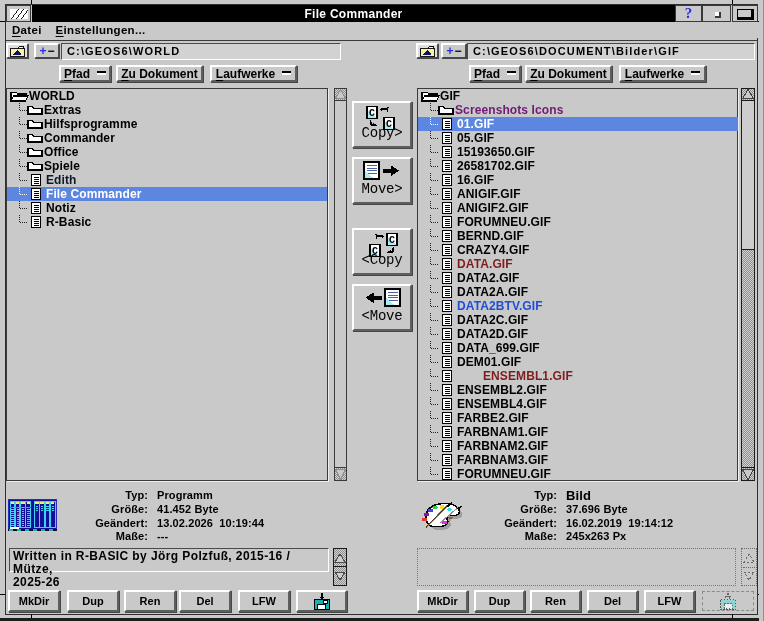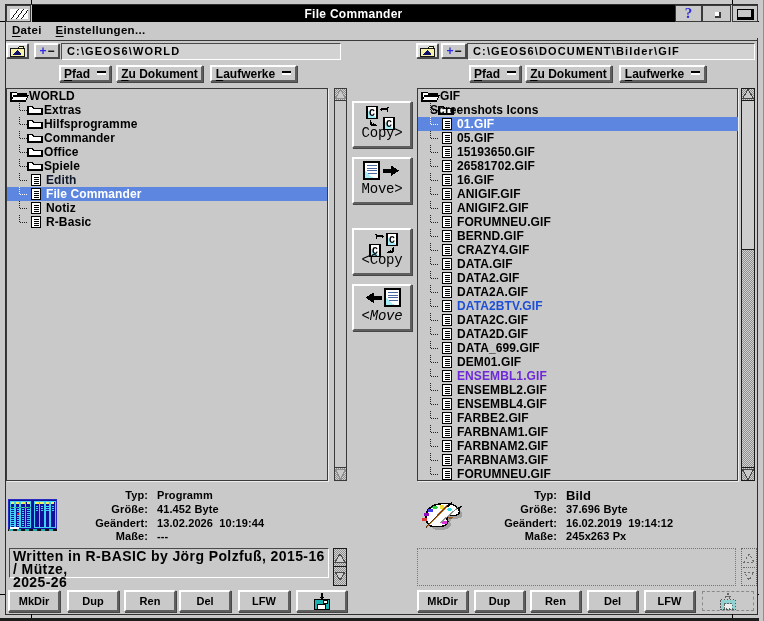--- a/index.html
+++ b/index.html
@@ -205,7 +205,7 @@
       <path d="M1 10 V2.5 h4.5 l1.5 2 H15 V10 z" fill="#fff" stroke="#000" stroke-width="1.3"></path>
     </svg>
   </div>
-<div class="abs row" style="left:430px;top:103px;color:#000000">Screenshots Icons</div>
+<div class="abs row" style="left:455px;top:103px;color:#701a75">Screenshots Icons</div>
 <div class="abs" style="left:418px;top:117px;width:320px;height:14px;background:#5c86e0"></div>
 <div class="abs" style="left:430px;top:117px;width:8px;height:8px">
     <span class="abs" style="left:0;top:0;width:1px;height:8px;background:repeating-linear-gradient(#fff 0 1px,transparent 1px 2px)"></span>

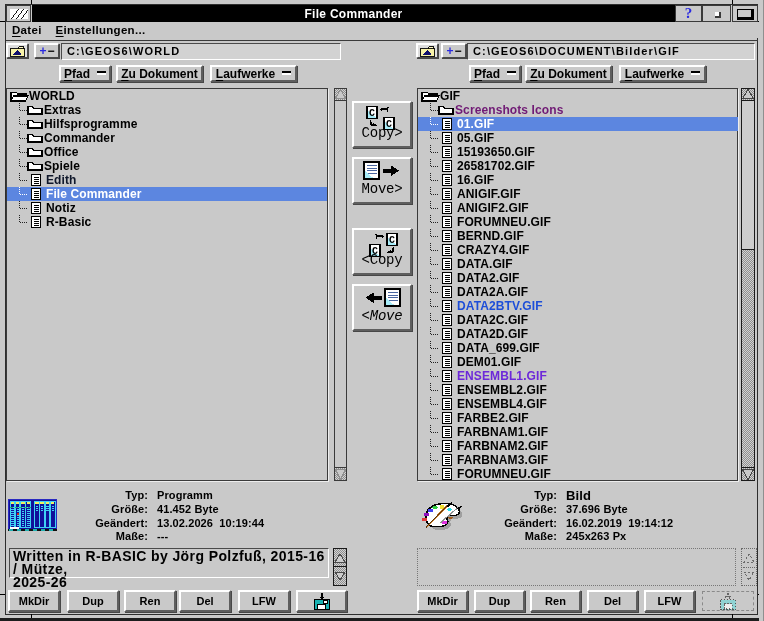--- a/index.html
+++ b/index.html
@@ -327,7 +327,7 @@
       <path d="M2.5 3 h5 M2.5 5 h5 M2.5 7 h5 M2.5 9 h5" stroke="#000" stroke-width="1"></path>
     </svg>
   </div>
-<div class="abs row" style="left:457px;top:257px;color:#000000">DATA.GIF</div>
+<div class="abs row" style="left:457px;top:257px;color:#7f1d1d">DATA.GIF</div>
 <div class="abs" style="left:430px;top:271px;width:8px;height:8px">
     <span class="abs" style="left:0;top:0;width:1px;height:8px;background:repeating-linear-gradient(#222 0 1px,transparent 1px 2px)"></span>
     <span class="abs" style="left:1px;top:7px;width:7px;height:1px;background:repeating-linear-gradient(90deg,#222 0 1px,transparent 1px 2px)"></span>

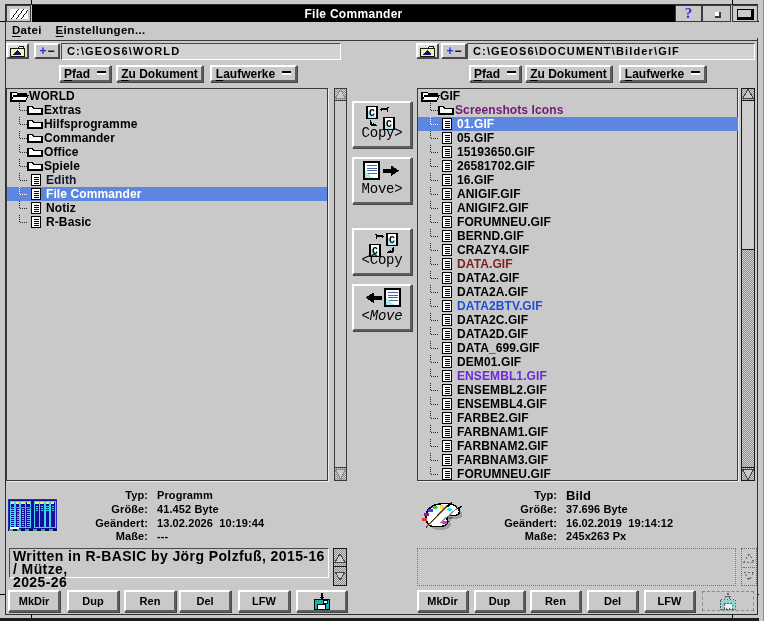--- a/index.html
+++ b/index.html
@@ -572,7 +572,7 @@
     </div>
     <div class="abs" style="left:0;right:0;bottom:5px;text-align:center;font-family:'Liberation Mono',monospace;font-size:14px;font-weight:normal;letter-spacing:-0.2px">&lt;Copy</div>
   </div>
-<div class="abs raised" style="left:352px;top:284px;width:60px;height:47px;font-style:italic;">
+<div class="abs raised" style="left:352px;top:284px;width:60px;height:47px;">
     <div class="abs" style="left:0;right:0;top:2px;display:flex;justify-content:center">
       <svg width="38" height="20" viewBox="0 0 38 20" shape-rendering="crispEdges">
         <path d="M10.5 4.5 v10.5 l-8 -5.2 z" fill="#000"></path>

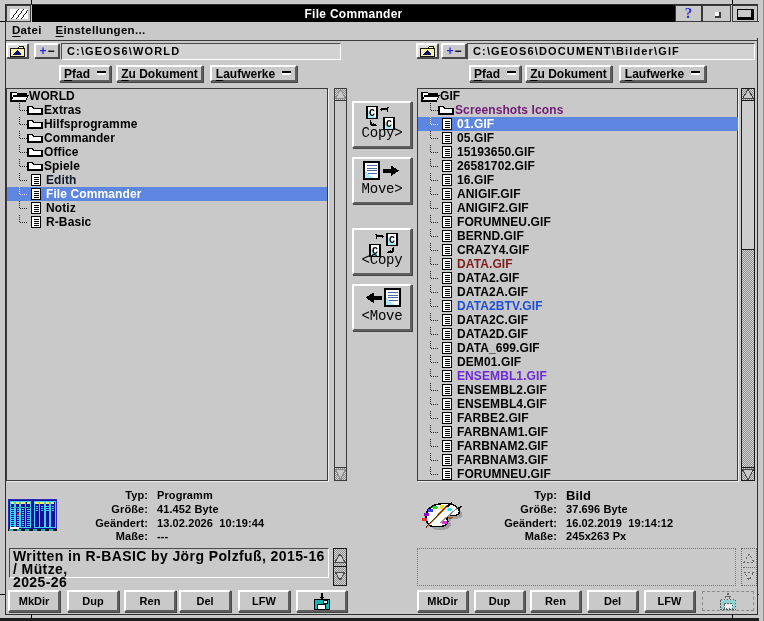--- a/index.html
+++ b/index.html
@@ -415,7 +415,7 @@
       <path d="M2.5 3 h5 M2.5 5 h5 M2.5 7 h5 M2.5 9 h5" stroke="#000" stroke-width="1"></path>
     </svg>
   </div>
-<div class="abs row" style="left:457px;top:369px;color:#6d28d9">ENSEMBL1.GIF</div>
+<div class="abs row" style="left:483px;top:369px;color:#7f1d1d">ENSEMBL1.GIF</div>
 <div class="abs" style="left:430px;top:383px;width:8px;height:8px">
     <span class="abs" style="left:0;top:0;width:1px;height:8px;background:repeating-linear-gradient(#222 0 1px,transparent 1px 2px)"></span>
     <span class="abs" style="left:1px;top:7px;width:7px;height:1px;background:repeating-linear-gradient(90deg,#222 0 1px,transparent 1px 2px)"></span>

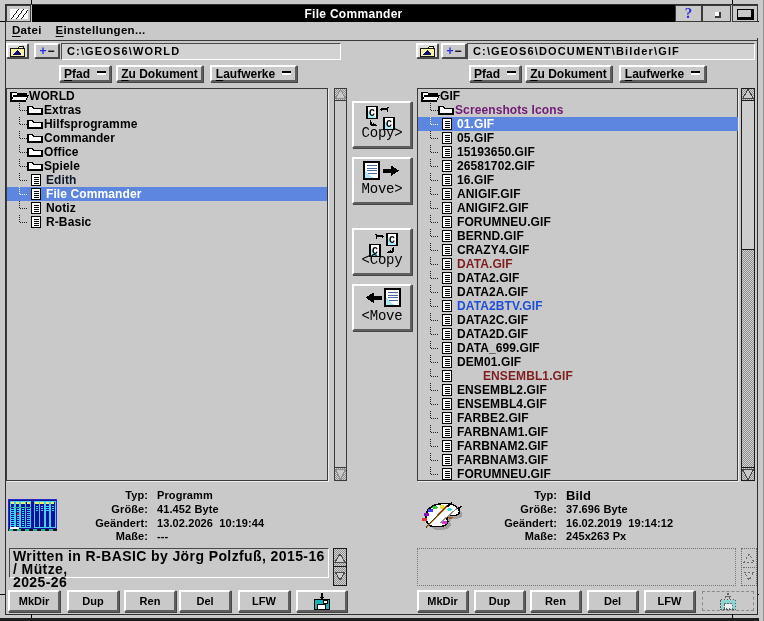--- a/index.html
+++ b/index.html
@@ -702,7 +702,7 @@
 <div class="abs" style="left:566px;top:517px;height:13px;font-size:11px;font-weight:bold;line-height:13px;letter-spacing:0.1px;white-space:pre">16.02.2019  19:14:12</div>
 <div class="abs" style="left:469px;top:530px;width:88px;height:13px;text-align:right;font-size:11px;font-weight:bold;line-height:13px;letter-spacing:0.1px">Maße:</div>
 <div class="abs" style="left:566px;top:530px;height:13px;font-size:11px;font-weight:bold;line-height:13px;letter-spacing:0.1px;white-space:pre">245x263 Px</div>
-<div class="abs" style="left:9px;top:548px;width:320px;height:30px;border-top:1px solid #4a4a4a;border-left:1px solid #4a4a4a;border-bottom:1px solid #fff;border-right:1px solid #fff;background:#c9c9c9;font-size:14px;font-weight:bold;letter-spacing:0.4px;line-height:13px;padding:1px 0 0 3px">Written in R-BASIC by Jörg Polzfuß, 2015-16 / Mütze,<br>2025-26</div>
+<div class="abs" style="left:9px;top:548px;width:320px;height:24px;border-top:1px solid #4a4a4a;border-left:1px solid #4a4a4a;border-bottom:1px solid #fff;border-right:1px solid #fff;background:#c9c9c9;font-size:12px;font-weight:bold;letter-spacing:0.4px;line-height:13px;padding:1px 0 0 3px">Written in R-BASIC by Jörg Polzfuß, 2015-16 / Mütze,<br>2025-26</div>
 <div class="abs" style="left:333px;top:548px;width:14px;height:38px;border:1px solid #1a1a1a;">
     <div class="abs checker" style="left:0;top:0;width:12px;height:36px"></div>
     <div class="abs" style="left:0;top:1px">

